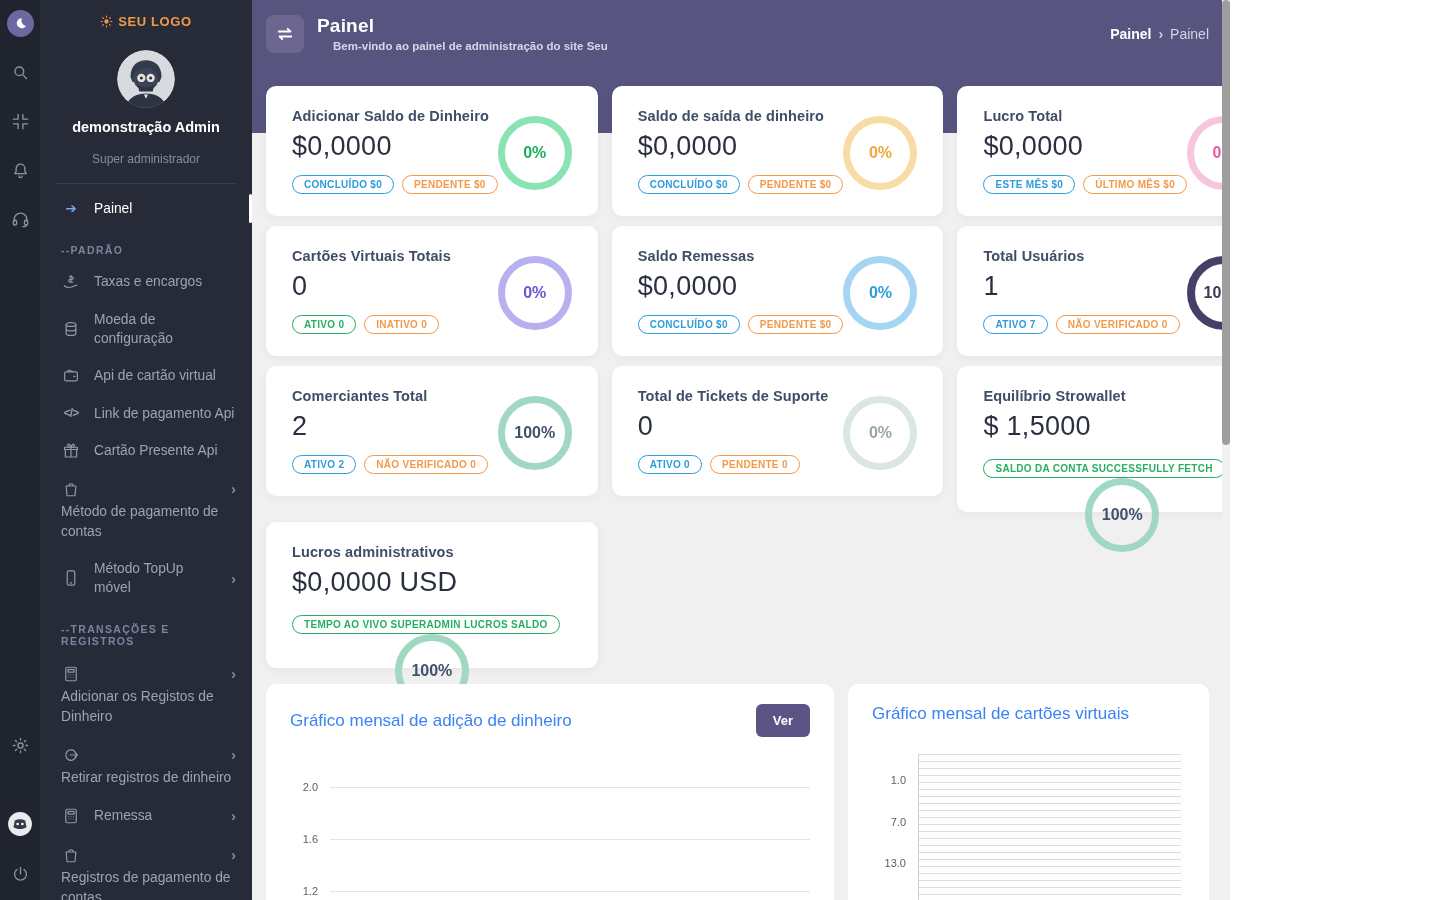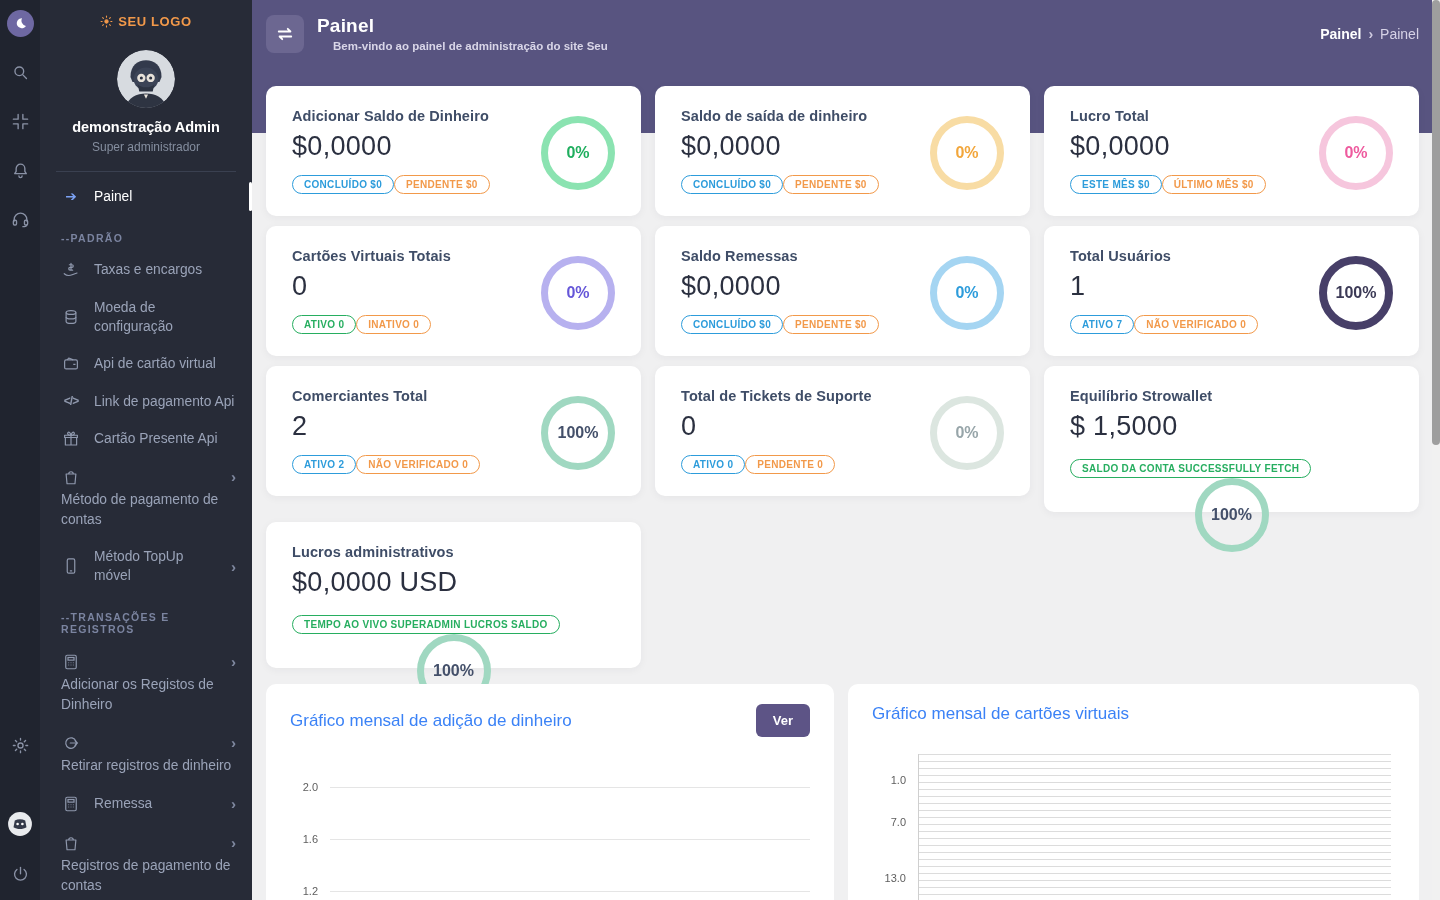--- a/index.html
+++ b/index.html
@@ -4,7 +4,7 @@
 <style>
   * { margin:0; padding:0; box-sizing:border-box; }
   html,body { width:1440px; height:900px; overflow:hidden; font-family:"Liberation Sans","DejaVu Sans",sans-serif; }
-  .app { display:flex; width:1440px; height:900px; background:#f0f0f1; position:relative; }
+  .app { display:flex; width:1230px; height:900px; background:#f0f0f1; position:relative; }
 
   
   .rail { width:40px; background:#20242f; display:flex; flex-direction:column; align-items:center; padding:10px 0 16px; color:#8a92a6; flex:0 0 40px; }

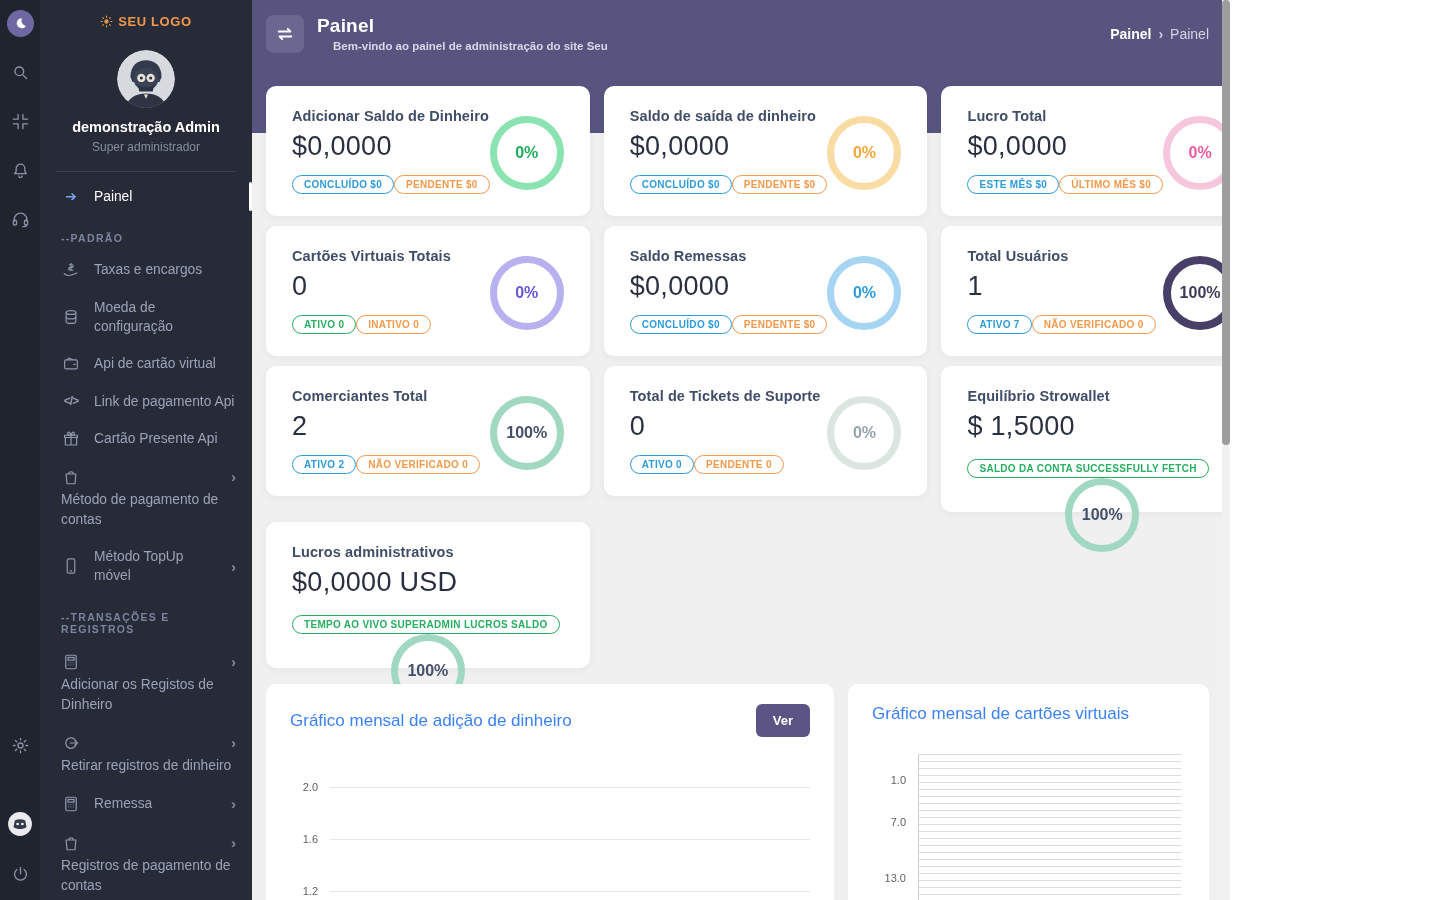--- a/index.html
+++ b/index.html
@@ -19,7 +19,7 @@
   .logo { text-align:center; color:#f2994a; font-weight:700; font-size:13px; letter-spacing:.6px; display:flex; align-items:center; justify-content:center; gap:5px; }
   .avatar { width:58px; height:58px; border-radius:50%; margin:21px auto 0; display:block; }
   .uname { text-align:center; color:#fff; font-weight:700; font-size:14.5px; margin-top:11px; }
-  .urole { text-align:center; color:#858e9f; font-size:12px; margin-top:5px; }
+  .urole { text-align:center; color:#858e9f; font-size:12px; margin-top:17px; }
   .divider { height:1px; background:#3a4050; margin:17px 16px 6px; }
   .item { position:relative; display:flex; align-items:center; gap:13px; padding:9px 16px 9px 21px; font-size:13.8px; cursor:pointer; line-height:1.4; }
   .item .ico { width:20px; display:flex; justify-content:center; color:#8f98ad; flex:0 0 20px; }

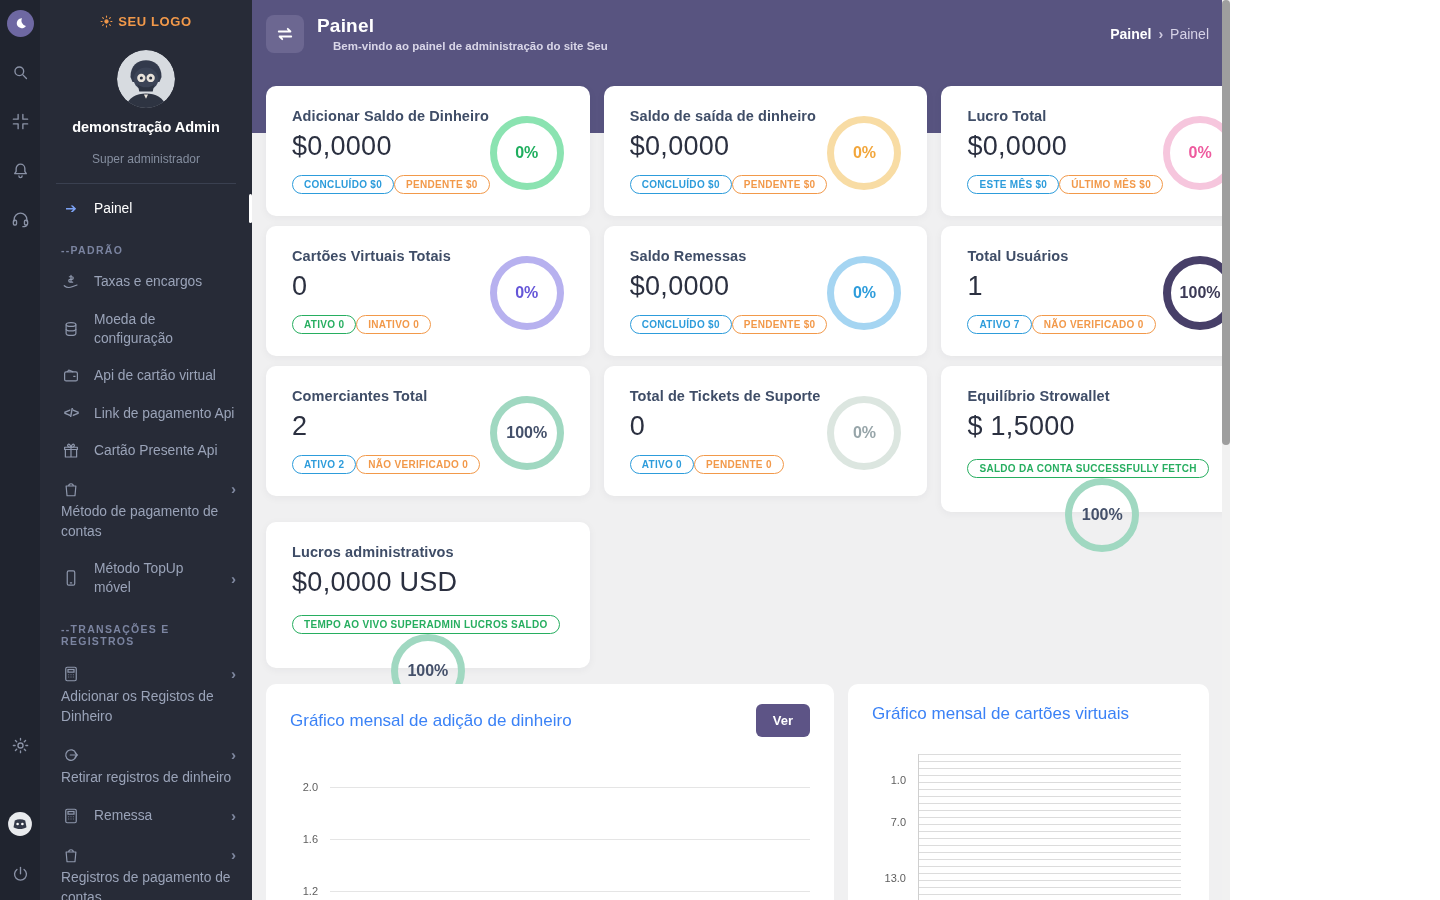--- a/index.html
+++ b/index.html
@@ -55,7 +55,7 @@
   .h146 { height:146px;flex-direction:column; }
   .card-title { font-size:14.5px; font-weight:700; color:#3f4d67; letter-spacing:.1px; }
   .card-value { font-size:27px; color:#2b3040; font-weight:500; margin-top:7px; letter-spacing:.3px; }
-  .badges { display:flex; margin-top:13px; }
+  .badges { display:flex; gap:8px; margin-top:13px; }
   .h146 .badges { margin-top:17px; }
   .pill { border:1px solid; border-radius:999px; padding:3px 11px; font-size:10px; font-weight:700; letter-spacing:.3px; white-space:nowrap; }
   .b-blue { color:#2d9cdb; border-color:#2d9cdb; }

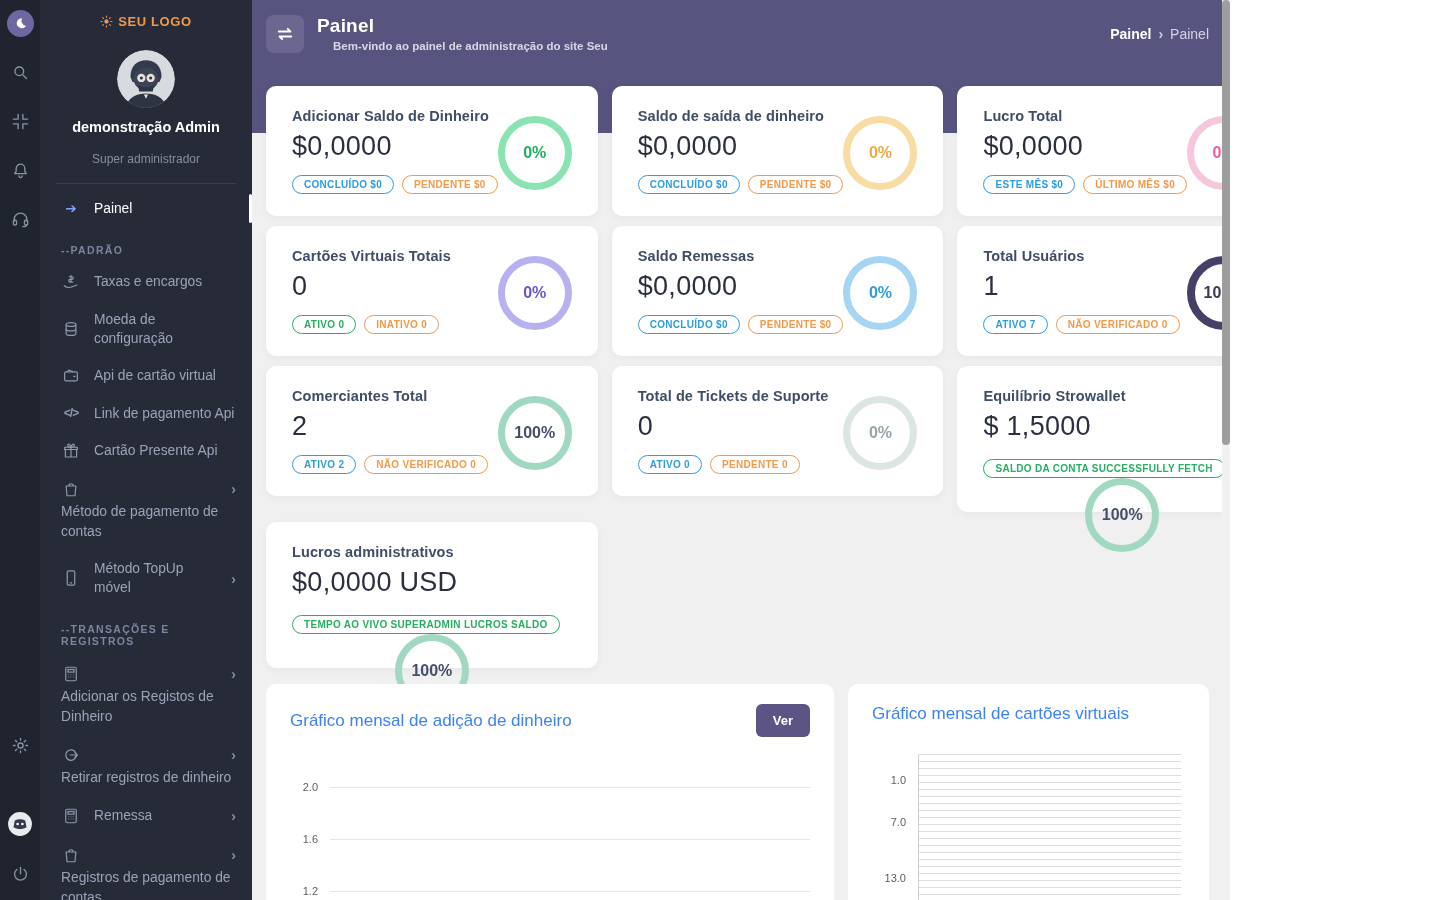--- a/index.html
+++ b/index.html
@@ -503,7 +503,7 @@
           <div class="rplot-wrap">
             <div class="rtick" style="top:20px;">1.0</div>
             <div class="rtick" style="top:62px;">7.0</div>
-            <div class="rtick" style="top:118px;">13.0</div>
+            <div class="rtick" style="top:103px;">13.0</div>
             <div class="rtick" style="top:146px;">19.0</div>
             <div class="rplot"></div>
           </div>

